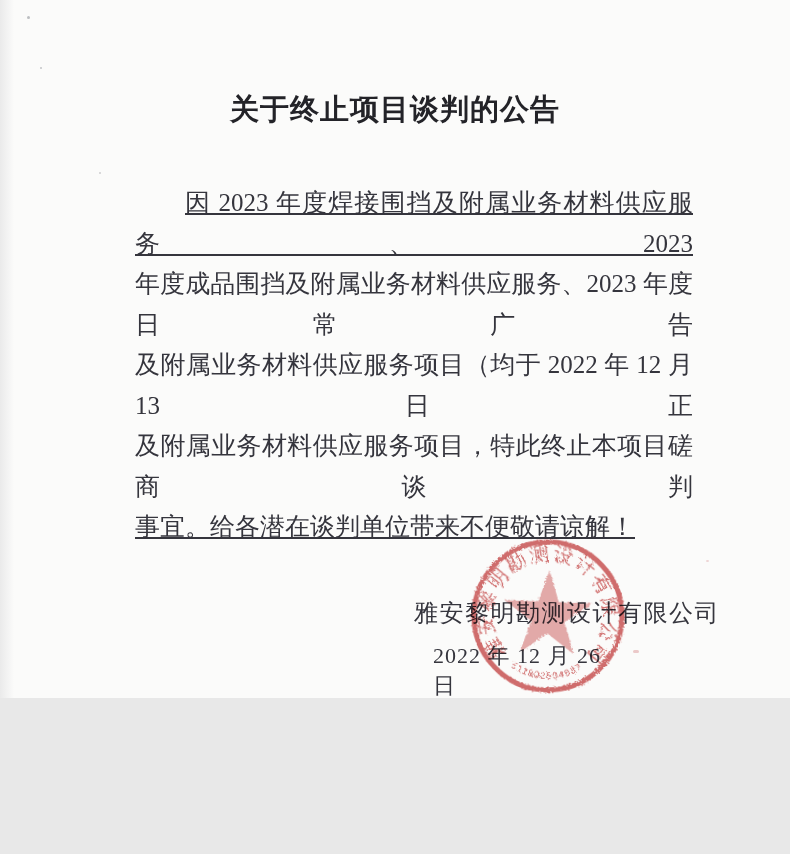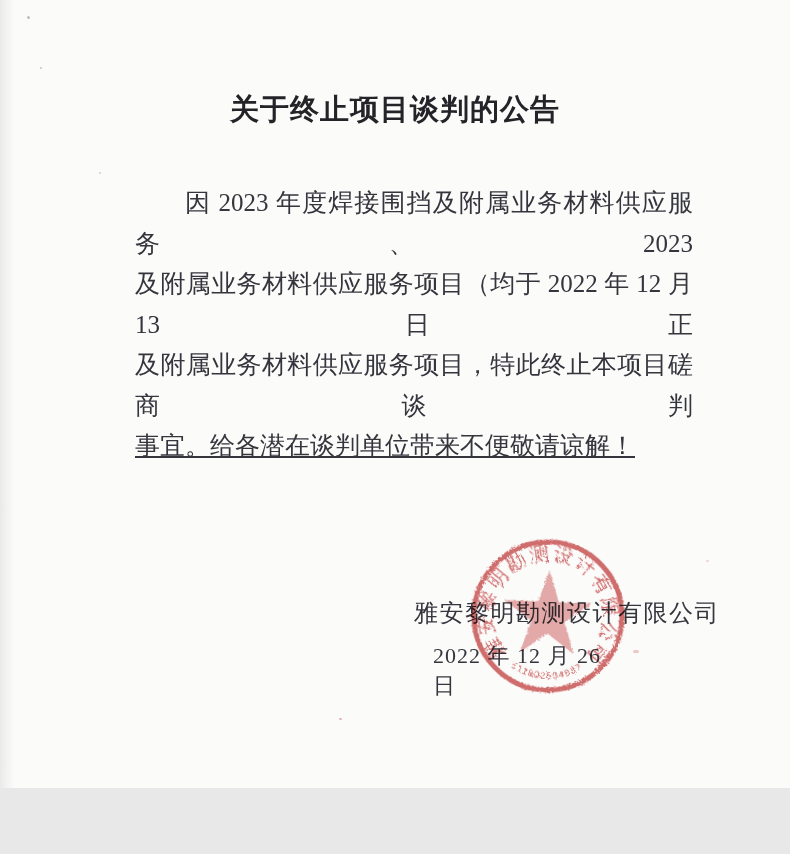--- a/index.html
+++ b/index.html
@@ -11,7 +11,7 @@
   html,body{margin:0;padding:0;background:#e8e8e8;}
   .page{
     position:relative;
-    width:790px;height:788px;
+    width:790px;height:698px;
     background:var(--paper);
     overflow:hidden;
     font-family:"Liberation Serif","DejaVu Serif",serif;

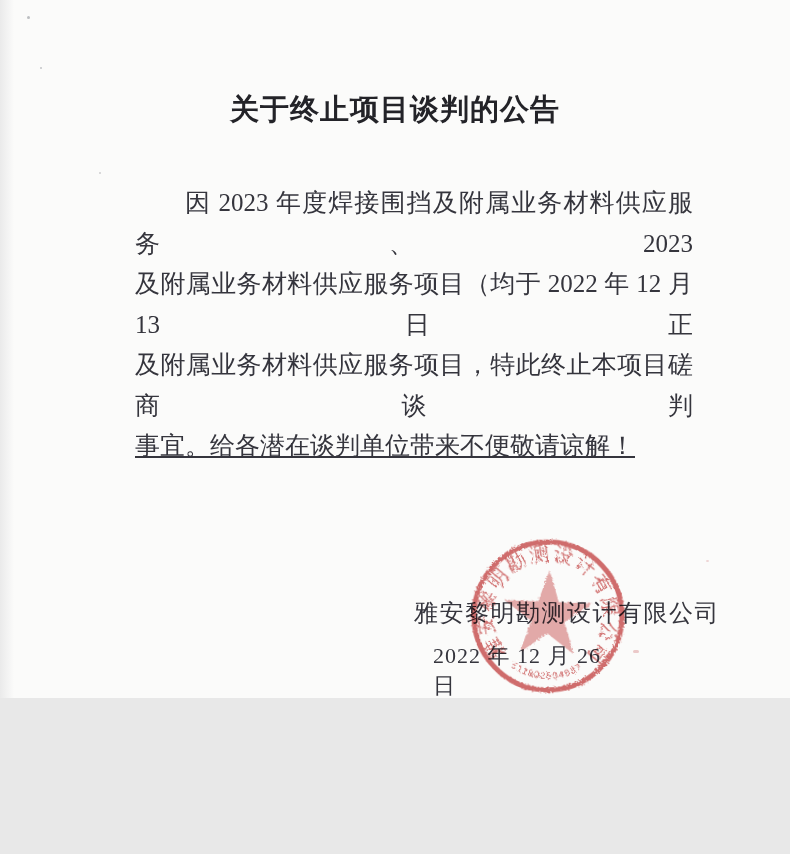--- a/index.html
+++ b/index.html
@@ -45,7 +45,7 @@
     text-align-last:justify;
     white-space:normal;
   }
-  .bline.first{ text-indent:2em; }
+  .bline.first{ text-indent:2em;text-decoration:underline; }
   .bline.last{ text-align-last:left;text-decoration:underline; }
   .sig-company{
     position:absolute;

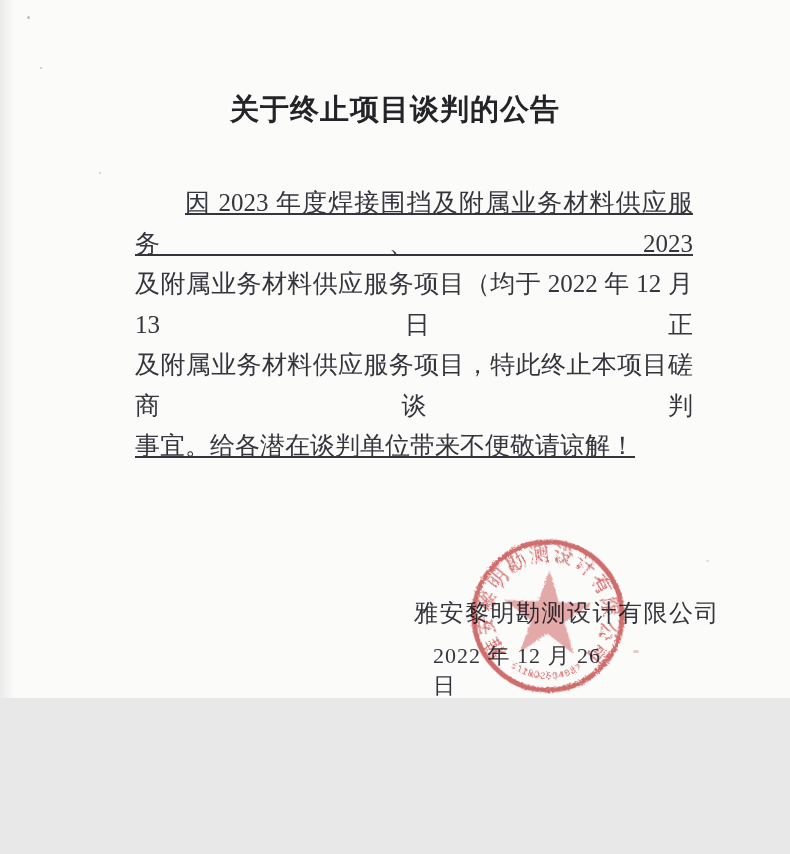--- a/index.html
+++ b/index.html
@@ -90,6 +90,7 @@
 
   <div class="body-par">
       <div class="bline first">因 2023 年度焊接围挡及附属业务材料供应服务、2023</div>
+      <div class="bline">年度成品围挡及附属业务材料供应服务、2023 年度日常广告</div>
       <div class="bline">及附属业务材料供应服务项目（均于 2022 年 12 月 13 日正</div>
       <div class="bline">及附属业务材料供应服务项目，特此终止本项目磋商谈判</div>
       <div class="bline last">事宜。给各潜在谈判单位带来不便敬请谅解！</div>

